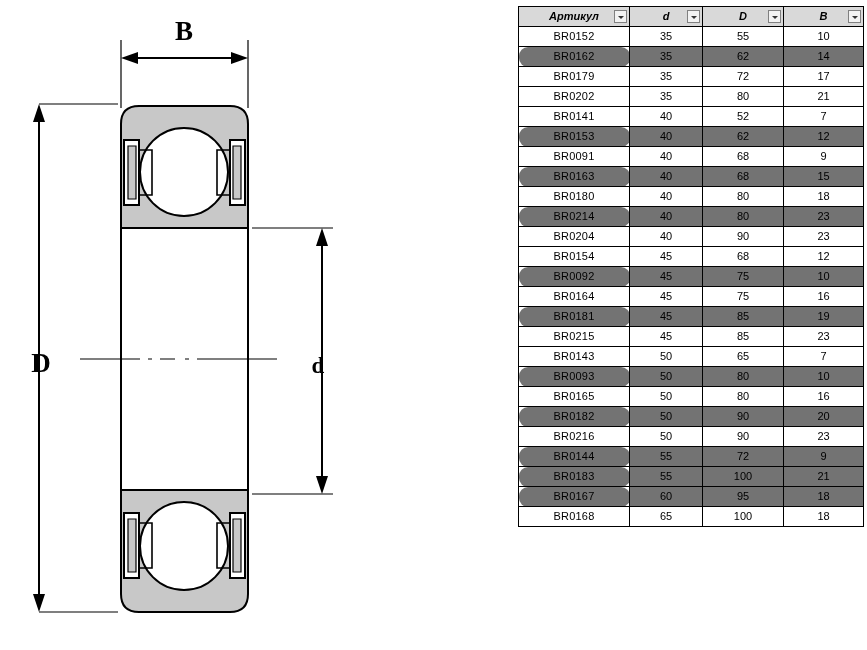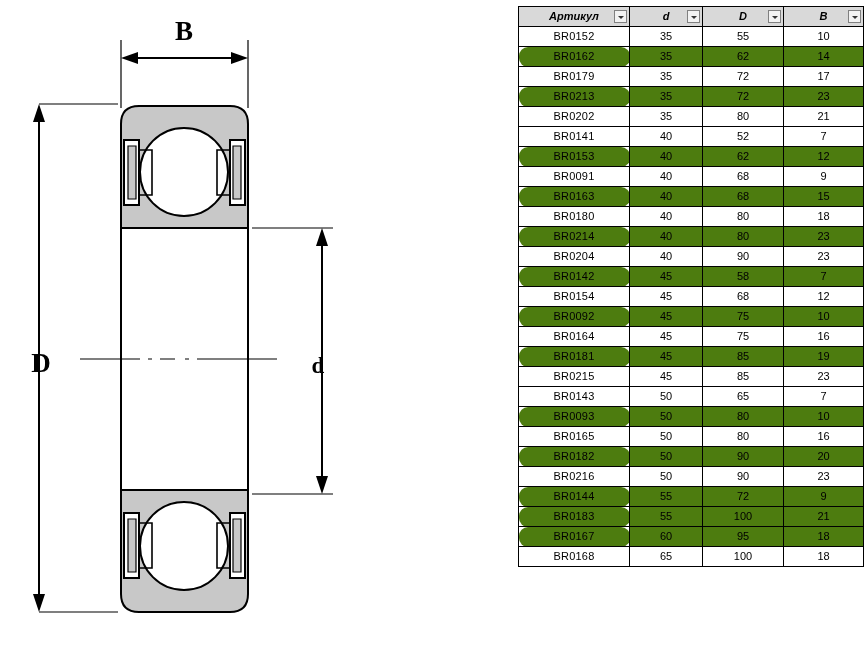--- a/index.html
+++ b/index.html
@@ -95,7 +95,7 @@
     border-right: 3px solid transparent;
     border-top: 3px solid #333;
   }
-  tr.alt td { background: #4d7c0f; }
+  tr.alt td { background: #737373; }
   tr.norm td { background: #ffffff; }
   td.art { font-weight: normal; letter-spacing: 0.2px; border-radius: 9px; }
 </style>

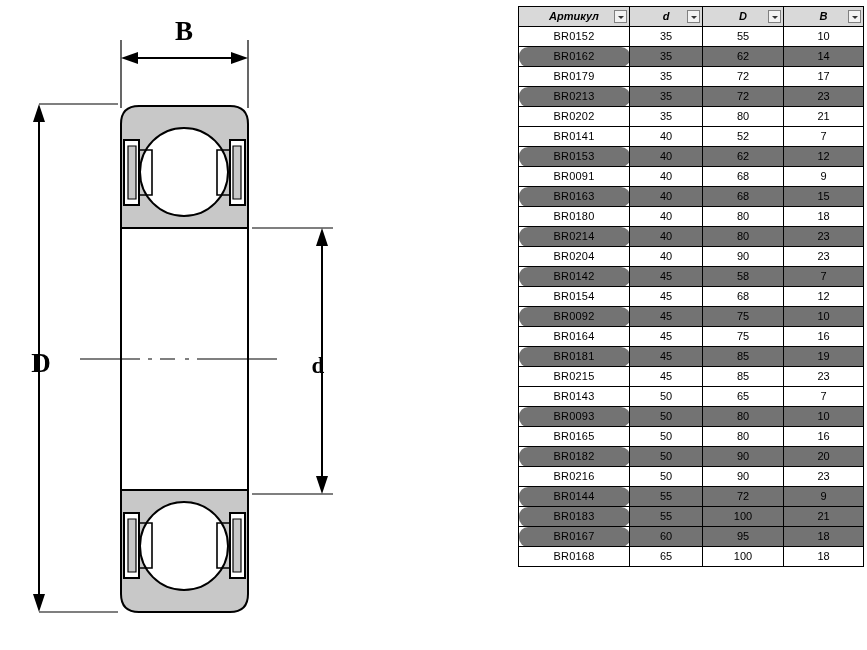--- a/index.html
+++ b/index.html
@@ -203,12 +203,6 @@
             <td>72</td>
             <td>17</td>
           </tr>
-          <tr class="alt">
-            <td class="art">BR0213</td>
-            <td>35</td>
-            <td>72</td>
-            <td>23</td>
-          </tr>
           <tr class="norm">
             <td class="art">BR0202</td>
             <td>35</td>

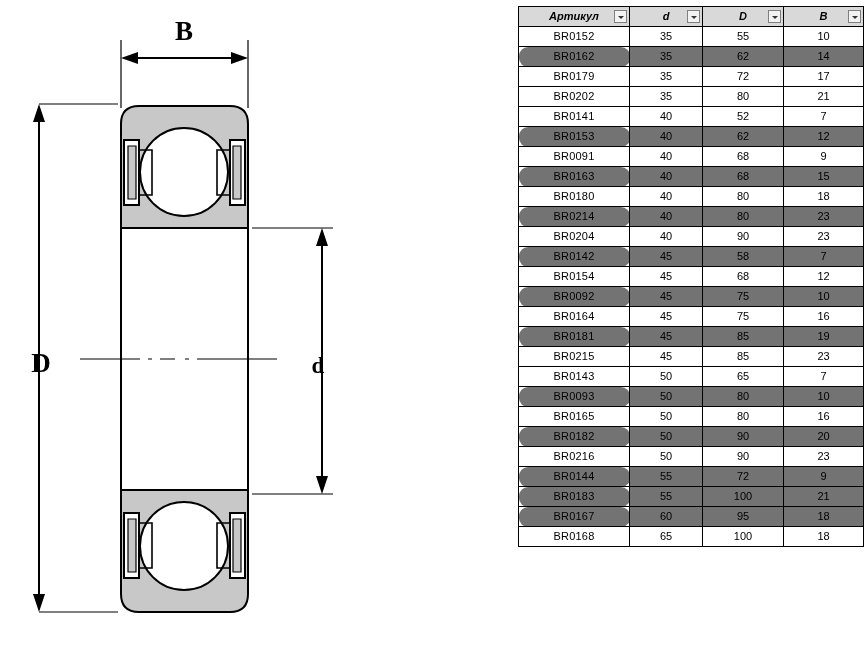--- a/index.html
+++ b/index.html
@@ -251,12 +251,6 @@
             <td>90</td>
             <td>23</td>
           </tr>
-          <tr class="alt">
-            <td class="art">BR0142</td>
-            <td>45</td>
-            <td>58</td>
-            <td>7</td>
-          </tr>
           <tr class="norm">
             <td class="art">BR0154</td>
             <td>45</td>

